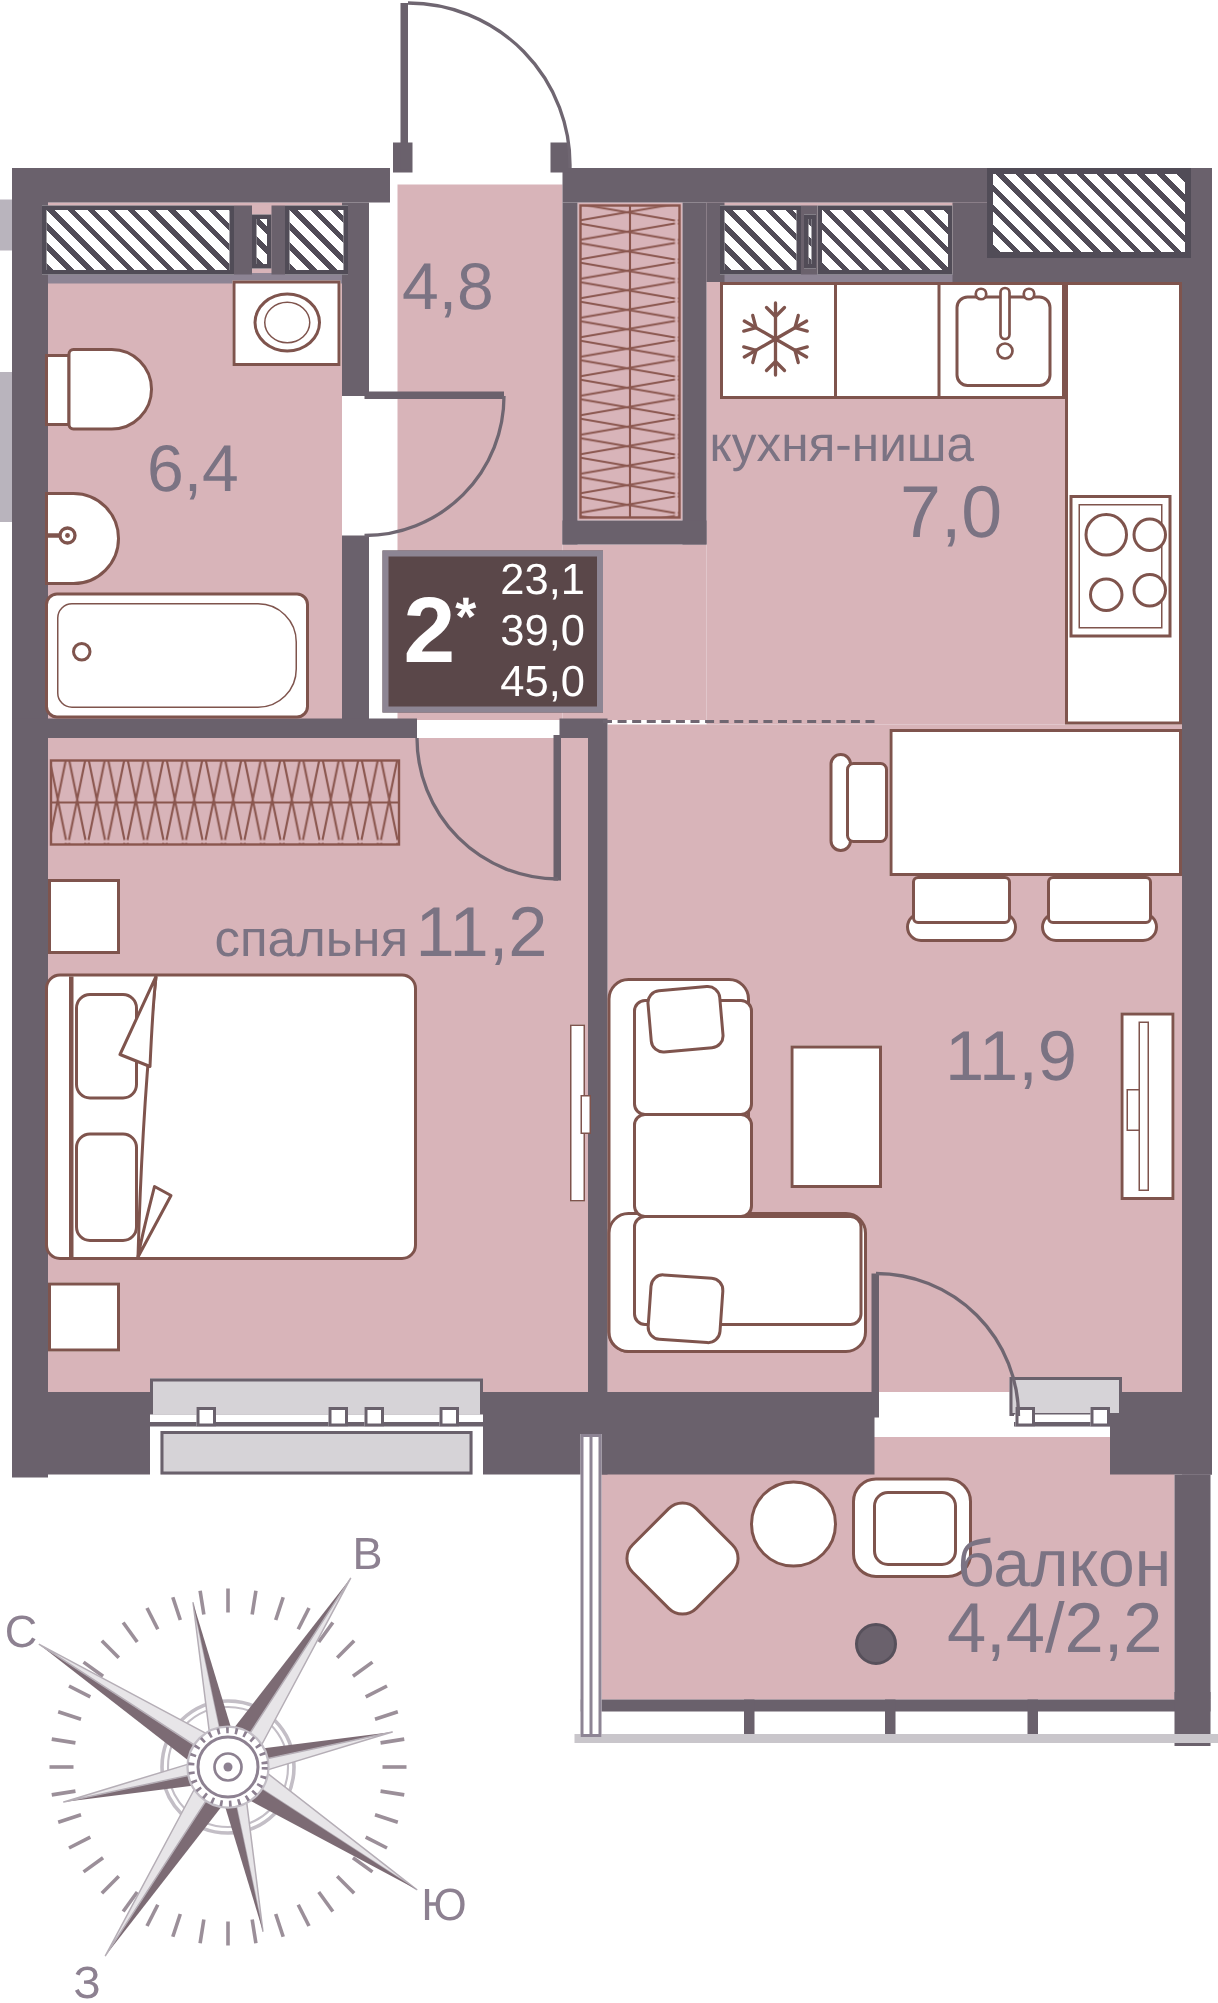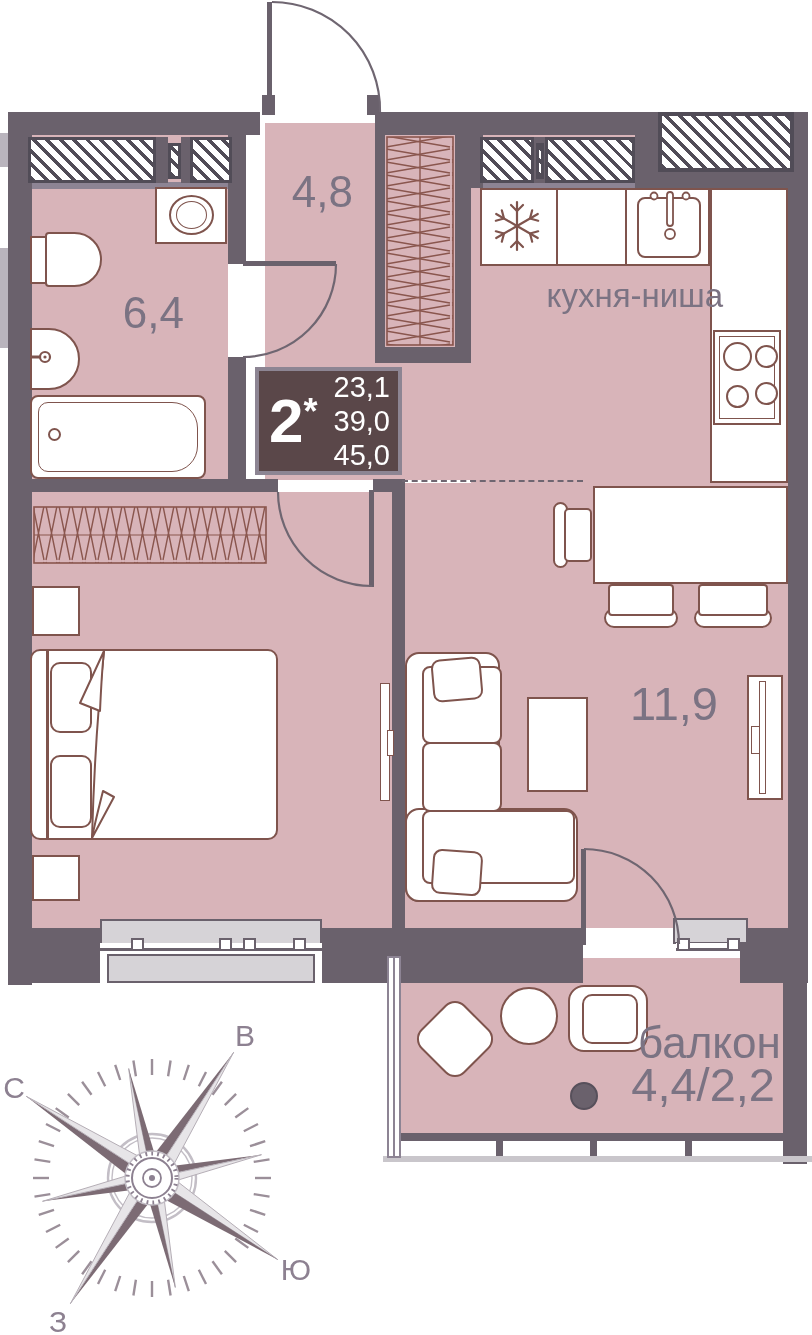--- a/index.html
+++ b/index.html
@@ -24,7 +24,7 @@
   .f15{border-width:1.5px;}
   .hdl{position:absolute;width:13px;height:13px;background:#fff;border:2.5px solid var(--wall);box-sizing:border-box;}
   .lbl{position:absolute;color:var(--label);white-space:nowrap;line-height:1;}
-  .ctr{text-align:right;} .rgt{text-align:right;}
+  .ctr{text-align:left;} .rgt{text-align:right;}
   .arcsvg{position:absolute;overflow:visible;}
   .arcsvg path{fill:none;stroke:var(--arc);stroke-width:2.2px;}
   .dash{position:absolute;border-top:2.5px dashed var(--arc);}

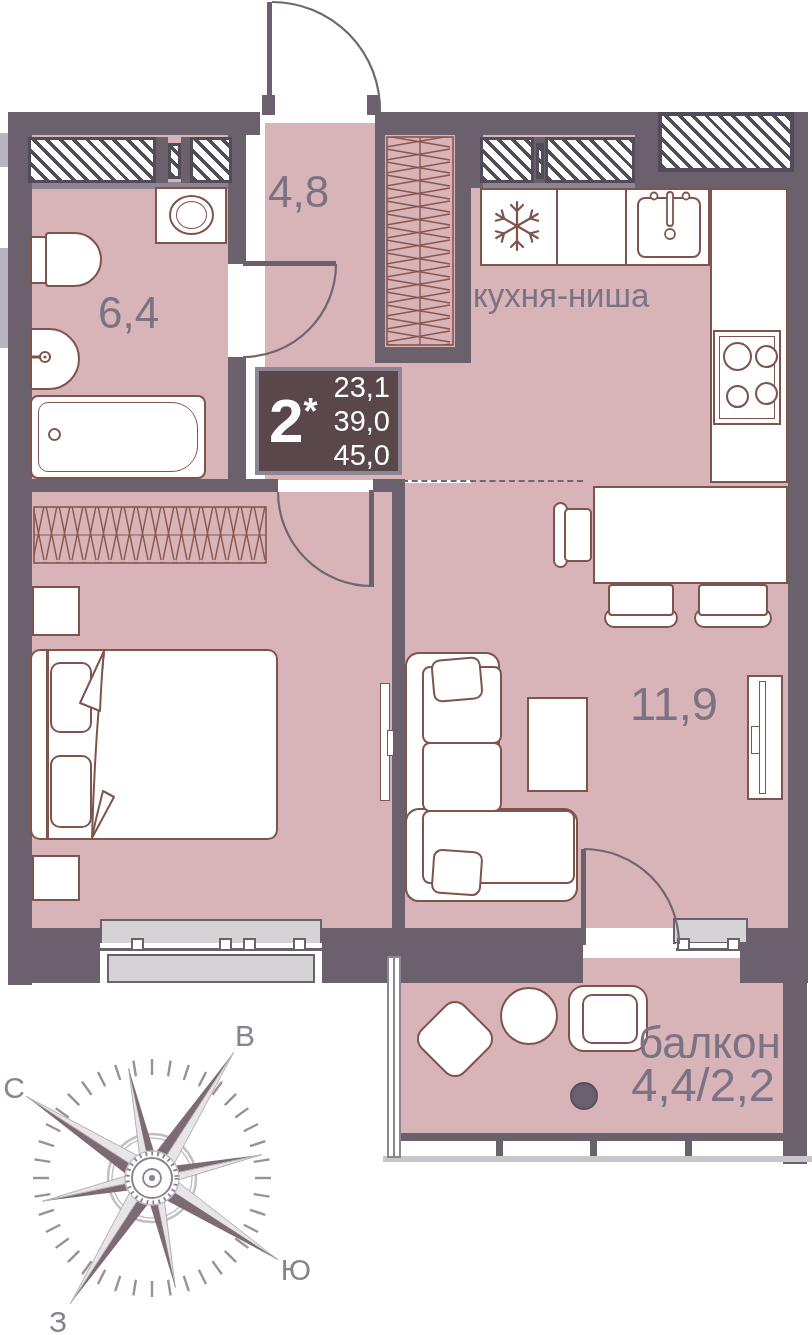--- a/index.html
+++ b/index.html
@@ -269,6 +269,7 @@
   <div class="lbl ctr" style="left:98px;top:291px;width:86px;font-size:44px;">6,4</div>
   <div class="lbl ctr" style="left:268px;top:170px;width:85px;font-size:44px;">4,8</div>
   <div class="lbl ctr" style="left:473px;top:279px;width:250px;font-size:33px;">кухня-ниша</div>
+  <div class="lbl ctr" style="left:600px;top:318px;width:125px;font-size:49px;">7,0</div>
   <div class="lbl rgt" style="left:600px;top:680px;width:118px;font-size:47px;">11,9</div>
   <div class="lbl rgt" style="left:638px;top:1021px;width:132px;font-size:44px;">балкон</div>
   <div class="lbl rgt" style="left:608px;top:1061px;width:167px;font-size:47px;">4,4/2,2</div>

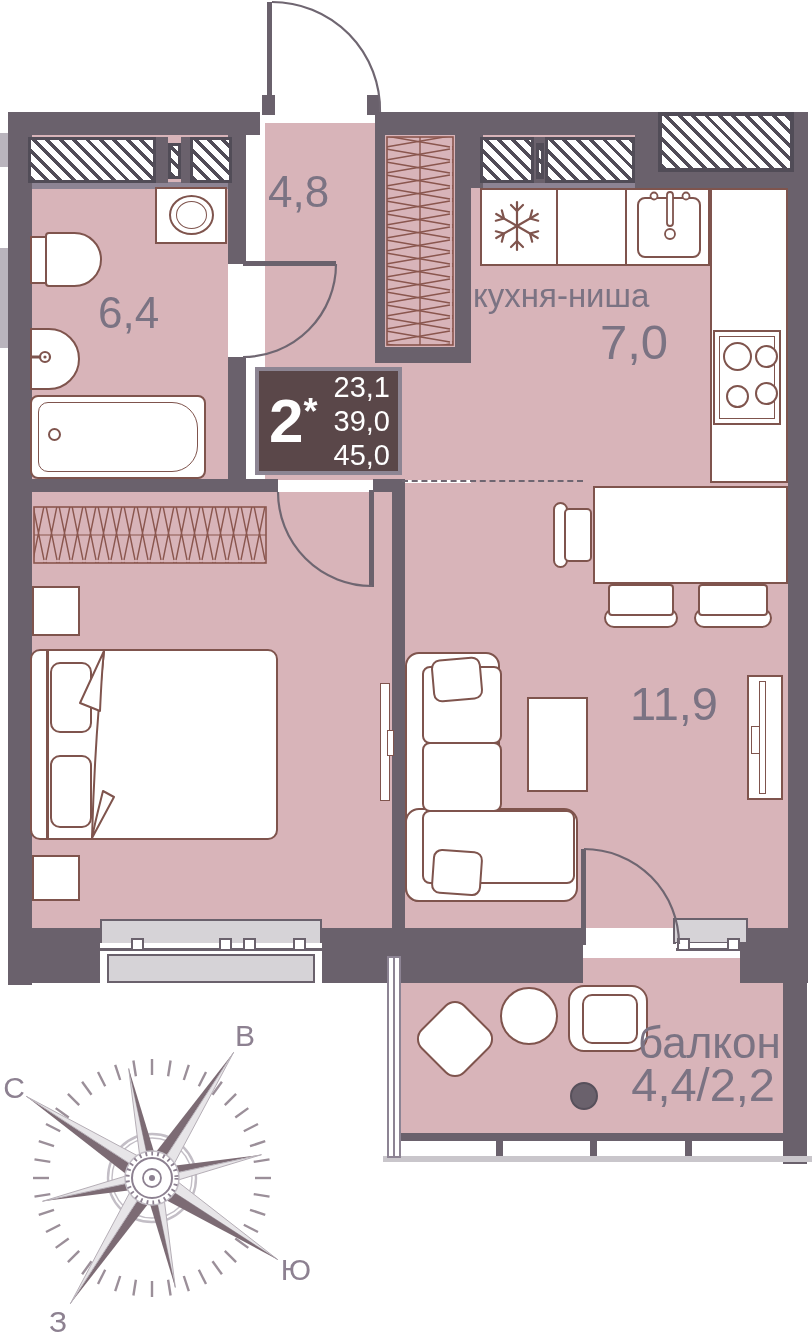--- a/index.html
+++ b/index.html
@@ -270,6 +270,10 @@
   <div class="lbl ctr" style="left:268px;top:170px;width:85px;font-size:44px;">4,8</div>
   <div class="lbl ctr" style="left:473px;top:279px;width:250px;font-size:33px;">кухня-ниша</div>
   <div class="lbl ctr" style="left:600px;top:318px;width:125px;font-size:49px;">7,0</div>
+  <div class="lbl" style="left:143px;top:597px;display:flex;align-items:baseline;">
+    <span style="font-size:34px;">спальня</span>
+    <span style="font-size:47px;margin-left:5px;">11,2</span>
+  </div>
   <div class="lbl rgt" style="left:600px;top:680px;width:118px;font-size:47px;">11,9</div>
   <div class="lbl rgt" style="left:638px;top:1021px;width:132px;font-size:44px;">балкон</div>
   <div class="lbl rgt" style="left:608px;top:1061px;width:167px;font-size:47px;">4,4/2,2</div>

